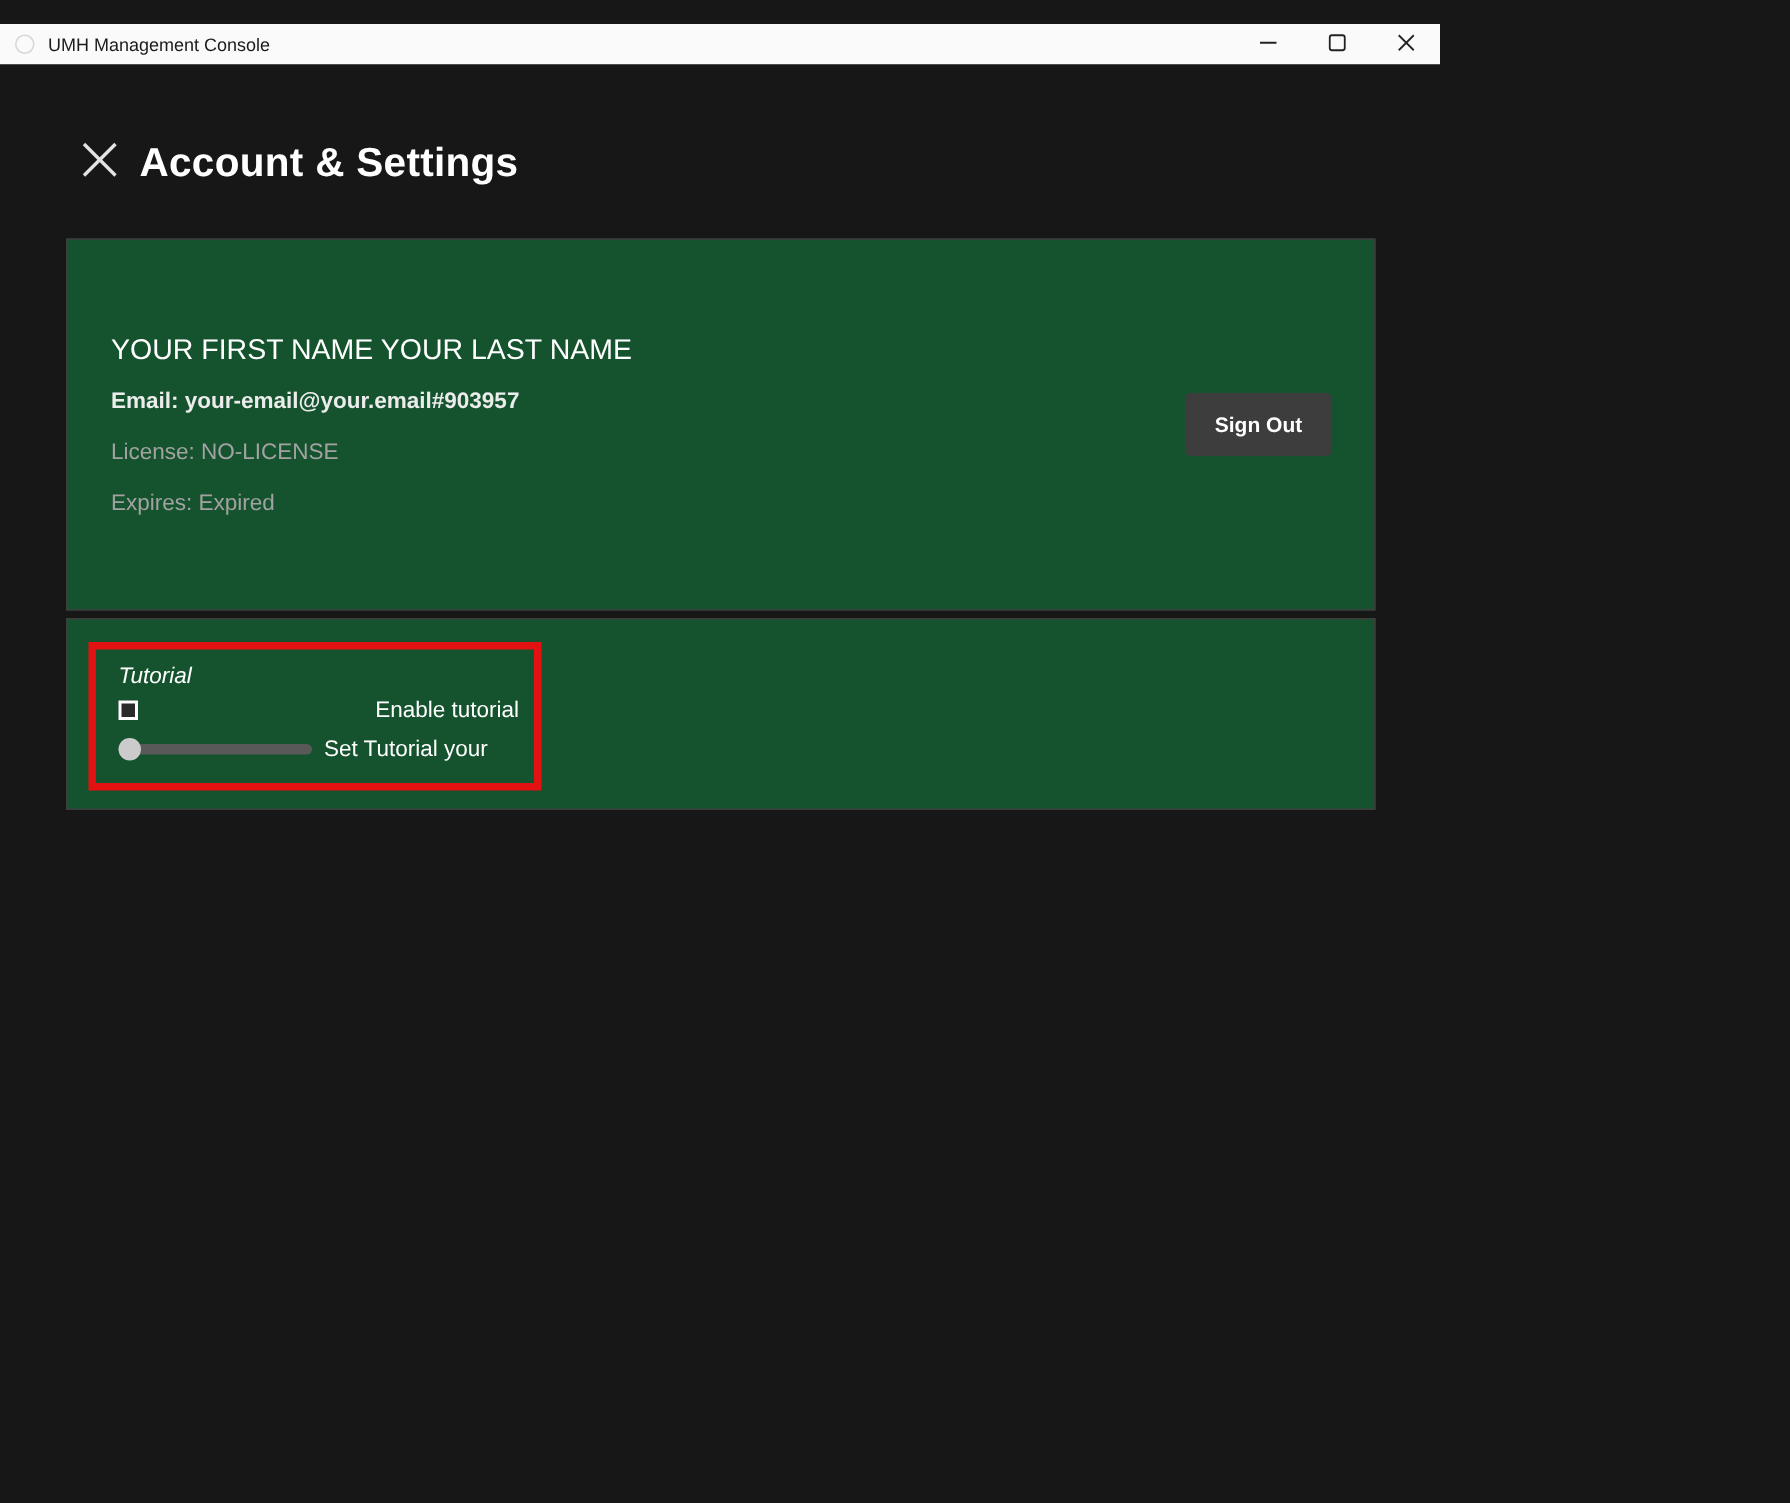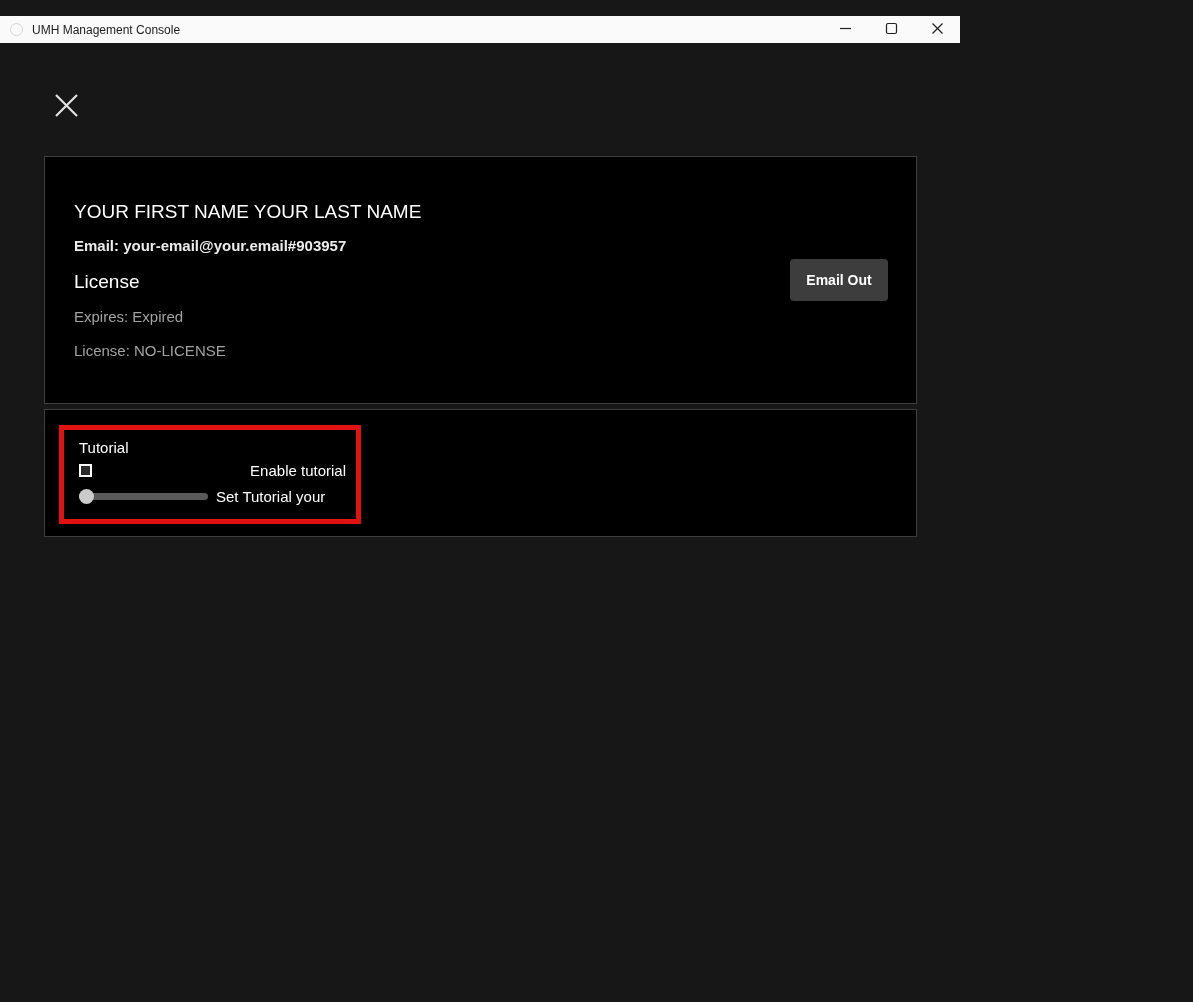--- a/index.html
+++ b/index.html
@@ -181,6 +181,7 @@
             </svg>
         </span>
       </div>
+      <h1 class="page-title">Account &amp; Settings</h1>
     </div>
 
     <div class="card account-card">

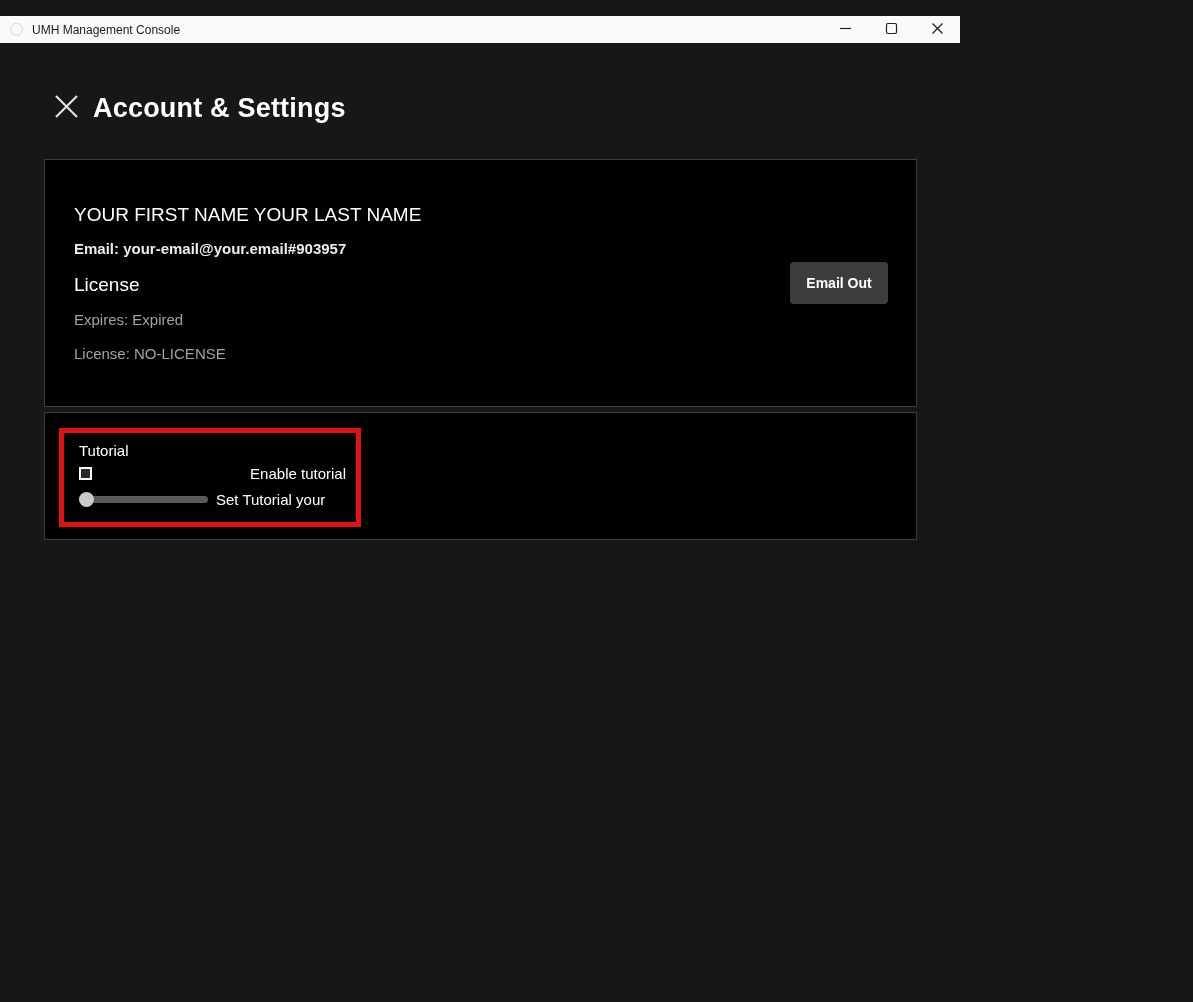--- a/index.html
+++ b/index.html
@@ -60,7 +60,7 @@
   .card {
     margin-left: 44px;
     margin-right: 43px;
-    background: #000000;
+    background: #14532d;
     border: 1px solid #3e3e3e;
   }
 

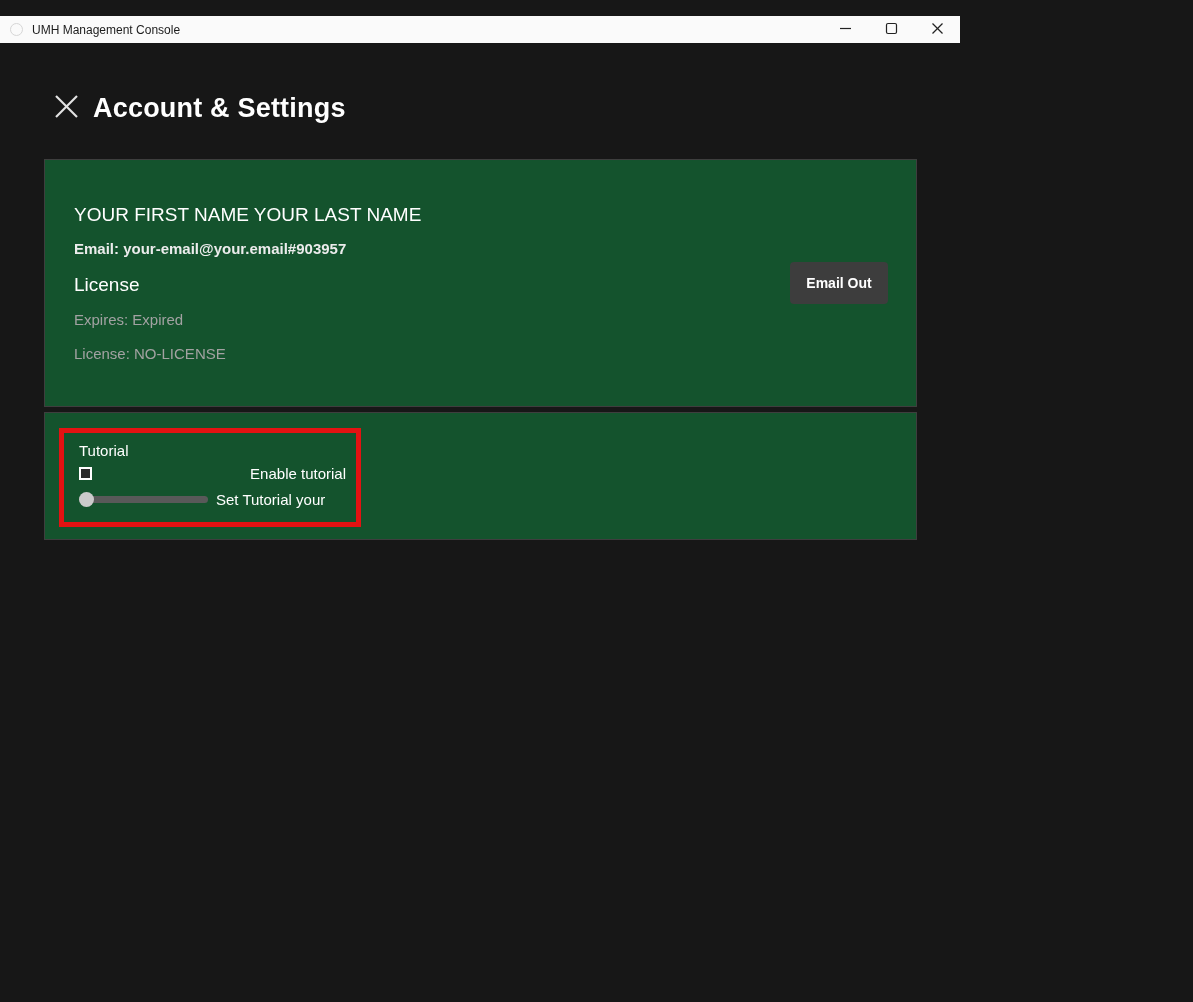--- a/index.html
+++ b/index.html
@@ -188,7 +188,6 @@
       <div class="account-info">
         <p class="acct-name">YOUR FIRST NAME YOUR LAST NAME</p>
         <p class="acct-line">Email: your-email@your.email#903957</p>
-        <p class="license-heading">License</p>
         <p class="muted-line">Expires: Expired</p>
         <p class="muted-line">License: NO-LICENSE</p>
       </div>

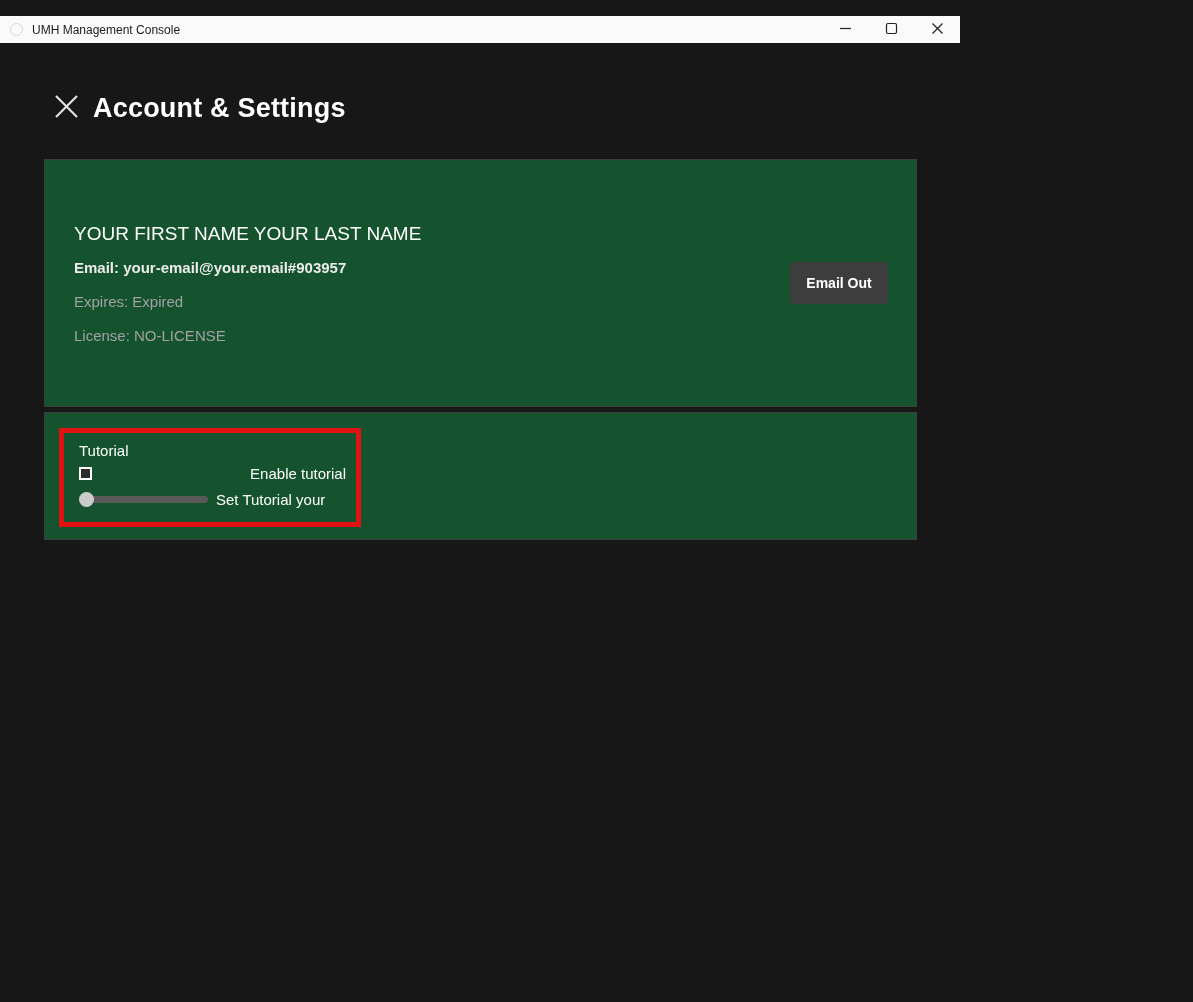--- a/index.html
+++ b/index.html
@@ -191,7 +191,7 @@
         <p class="muted-line">Expires: Expired</p>
         <p class="muted-line">License: NO-LICENSE</p>
       </div>
-      <button class="signout-btn">Email Out</button>
+      <button class="signout-btn">Sign Out</button>
     </div>
 
     <div class="card tutorial-card">

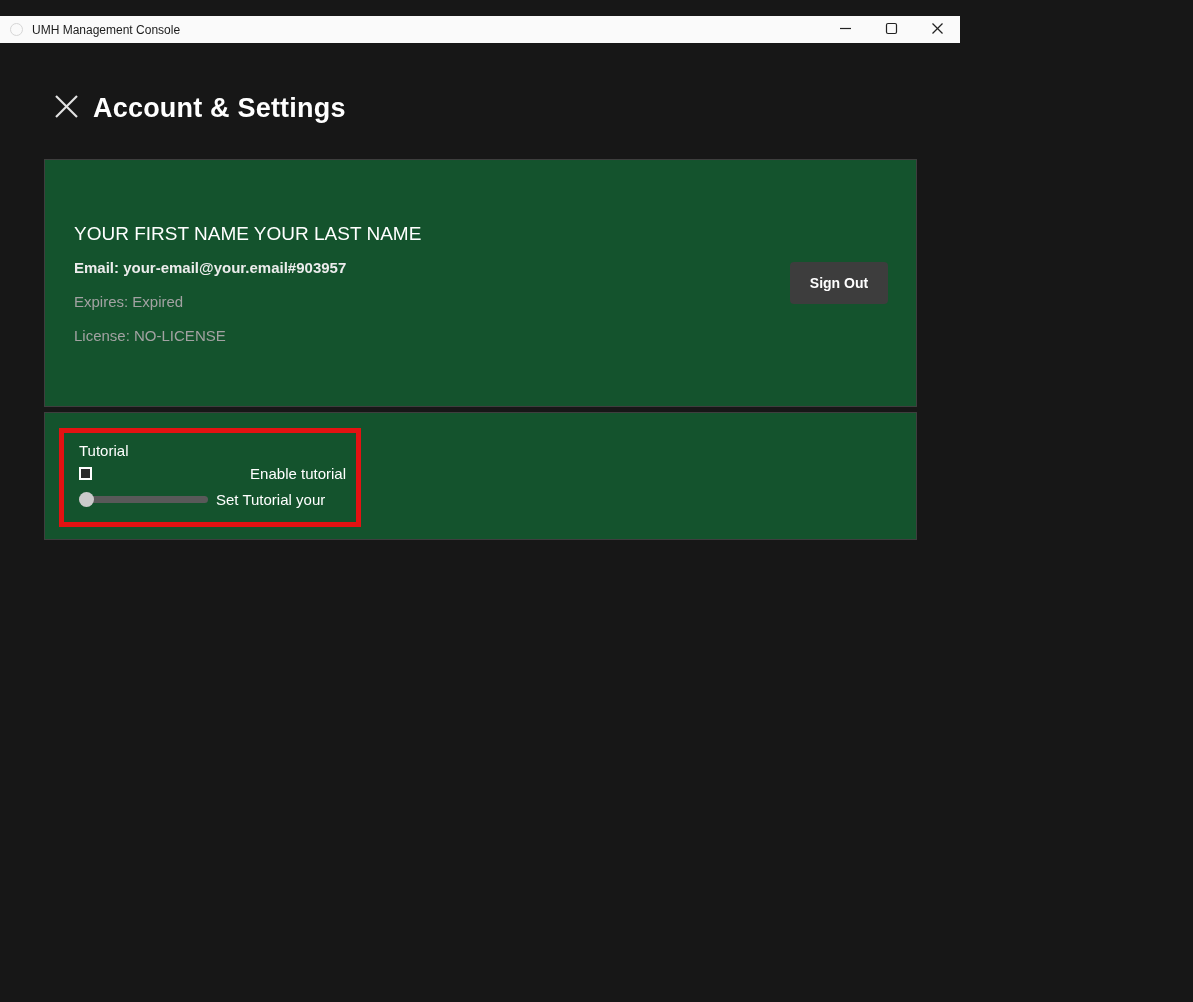--- a/index.html
+++ b/index.html
@@ -188,8 +188,8 @@
       <div class="account-info">
         <p class="acct-name">YOUR FIRST NAME YOUR LAST NAME</p>
         <p class="acct-line">Email: your-email@your.email#903957</p>
+        <p class="muted-line">License: NO-LICENSE</p>
         <p class="muted-line">Expires: Expired</p>
-        <p class="muted-line">License: NO-LICENSE</p>
       </div>
       <button class="signout-btn">Sign Out</button>
     </div>

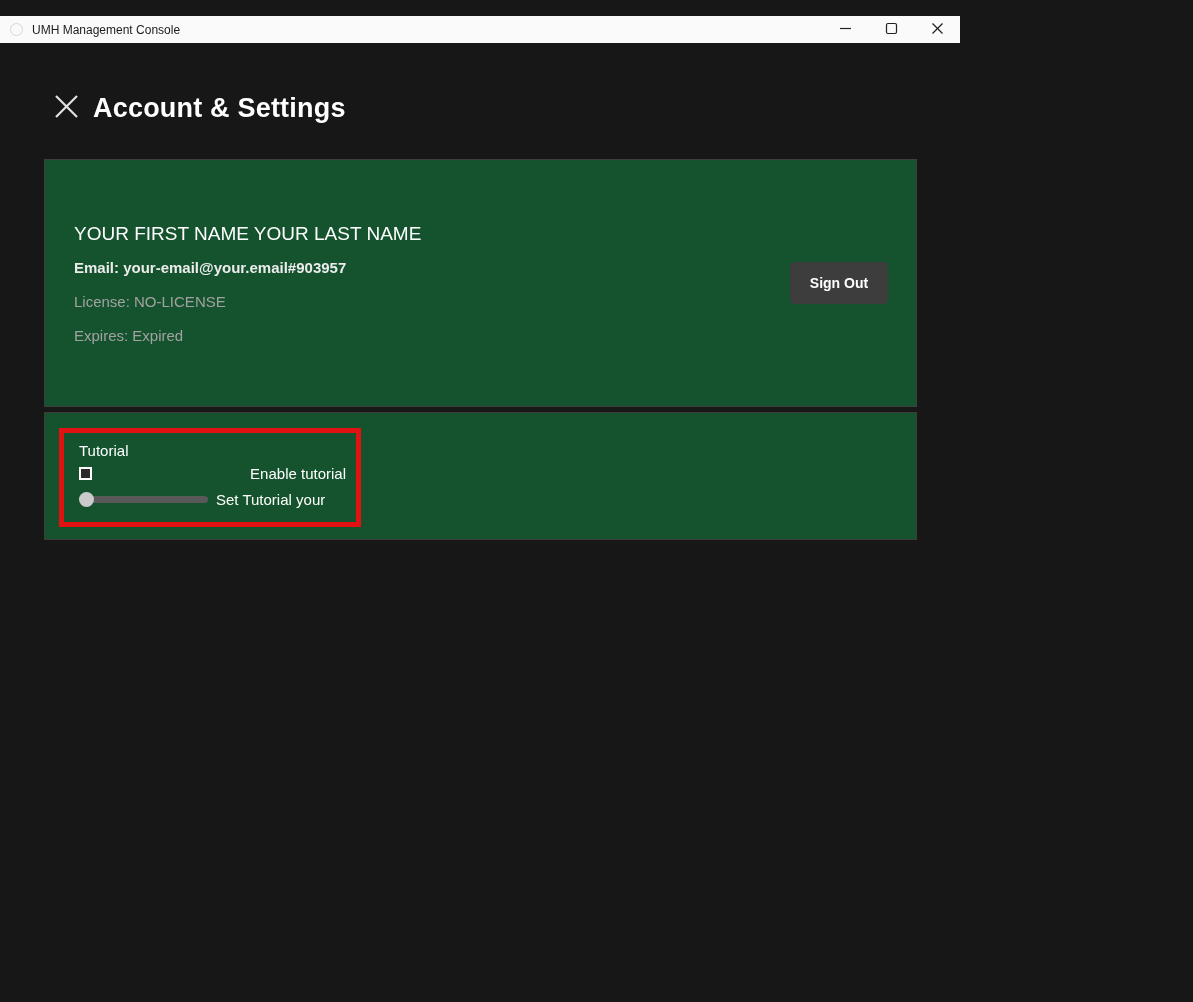--- a/index.html
+++ b/index.html
@@ -101,7 +101,7 @@
     border: 5px solid #e31212;
     padding: 9px 10px 14px 15px;
   }
-  .tut-title { font-size: 15px; color: #ffffff; margin: 0 0 6px 0; }
+  .tut-title { font-size: 15px; color: #ffffff; margin: 0 0 6px 0; font-style: italic; }
   .check-row { display: flex; align-items: center; margin-bottom: 9px; justify-content: space-between; }
   .checkbox {
     width: 13px; height: 13px;

